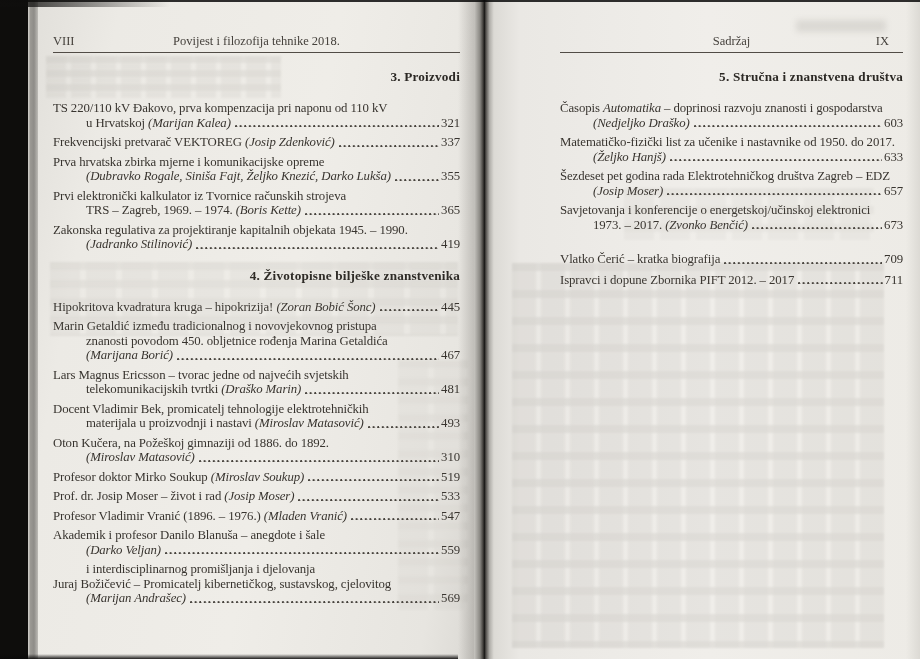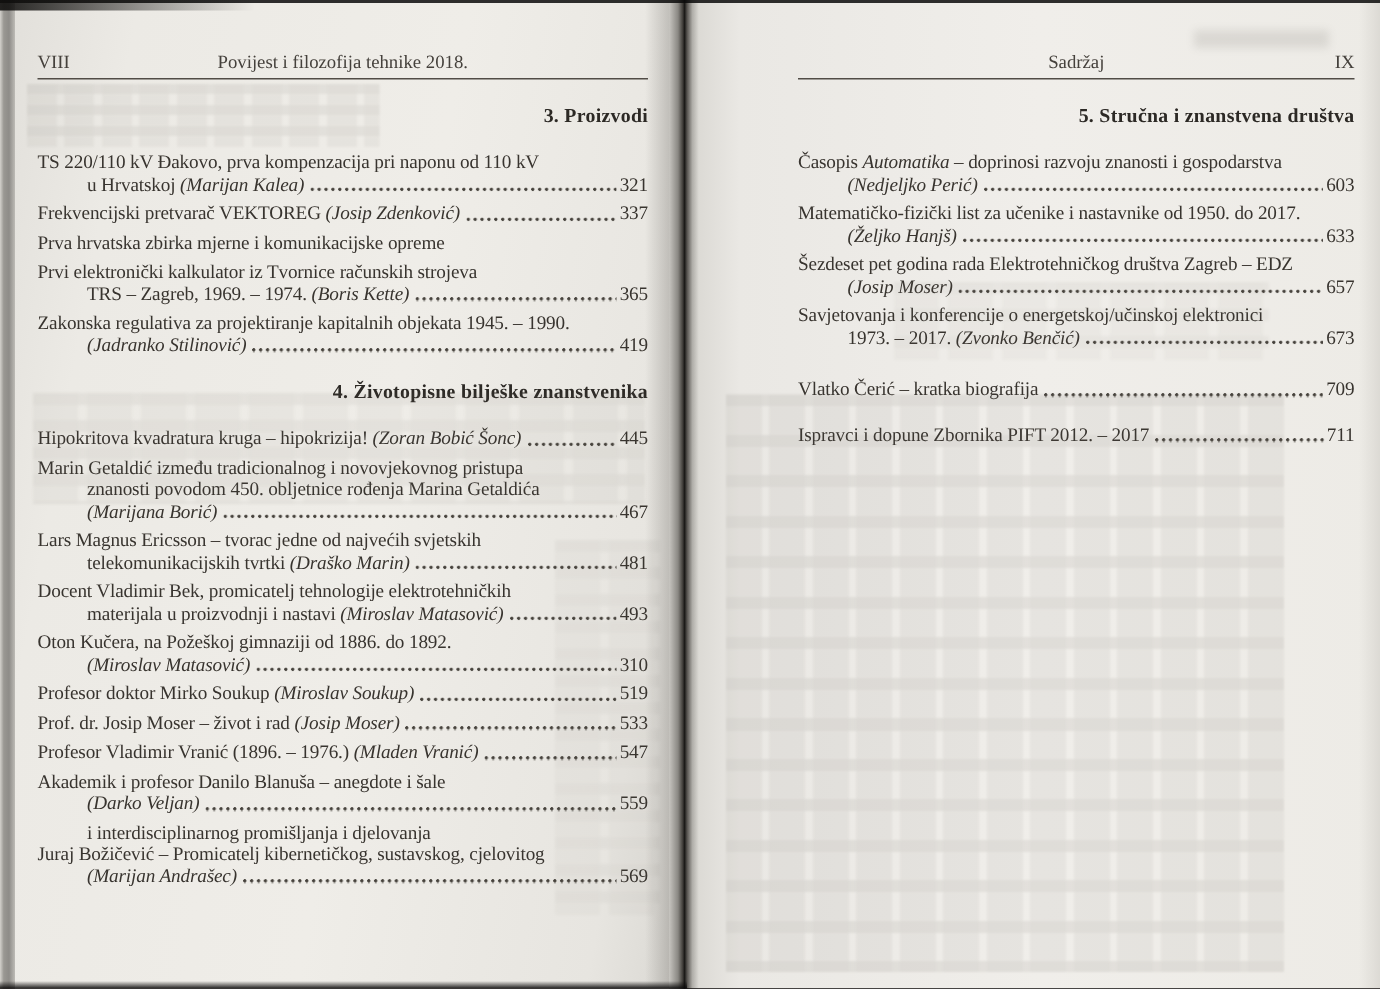--- a/index.html
+++ b/index.html
@@ -4,7 +4,7 @@
 <style>
   html,body{margin:0;padding:0;overflow:hidden;}
   body{width:920px;height:659px;background:#0e0d0c;font-family:"Liberation Serif",serif;position:relative;}
-  .scan{position:absolute;inset:0;display:flex;}
+  .scan{position:absolute;inset:0;display:flex;padding-left:28px;}
   .left-edge{width:10px;background:linear-gradient(to right,#d4d2cd 0,#9a9893 25%,#8e8c88 60%,#bdbbb6 100%);}
   .page{position:relative;overflow:hidden;color:#38342f;box-sizing:border-box;}
   .page-left{width:436px;background:linear-gradient(100deg,#e2e0db 0,#eceae5 15%,#efede8 55%,#e7e5e0 90%,#dbd9d4 100%);padding:34px 14px 0 15px;}

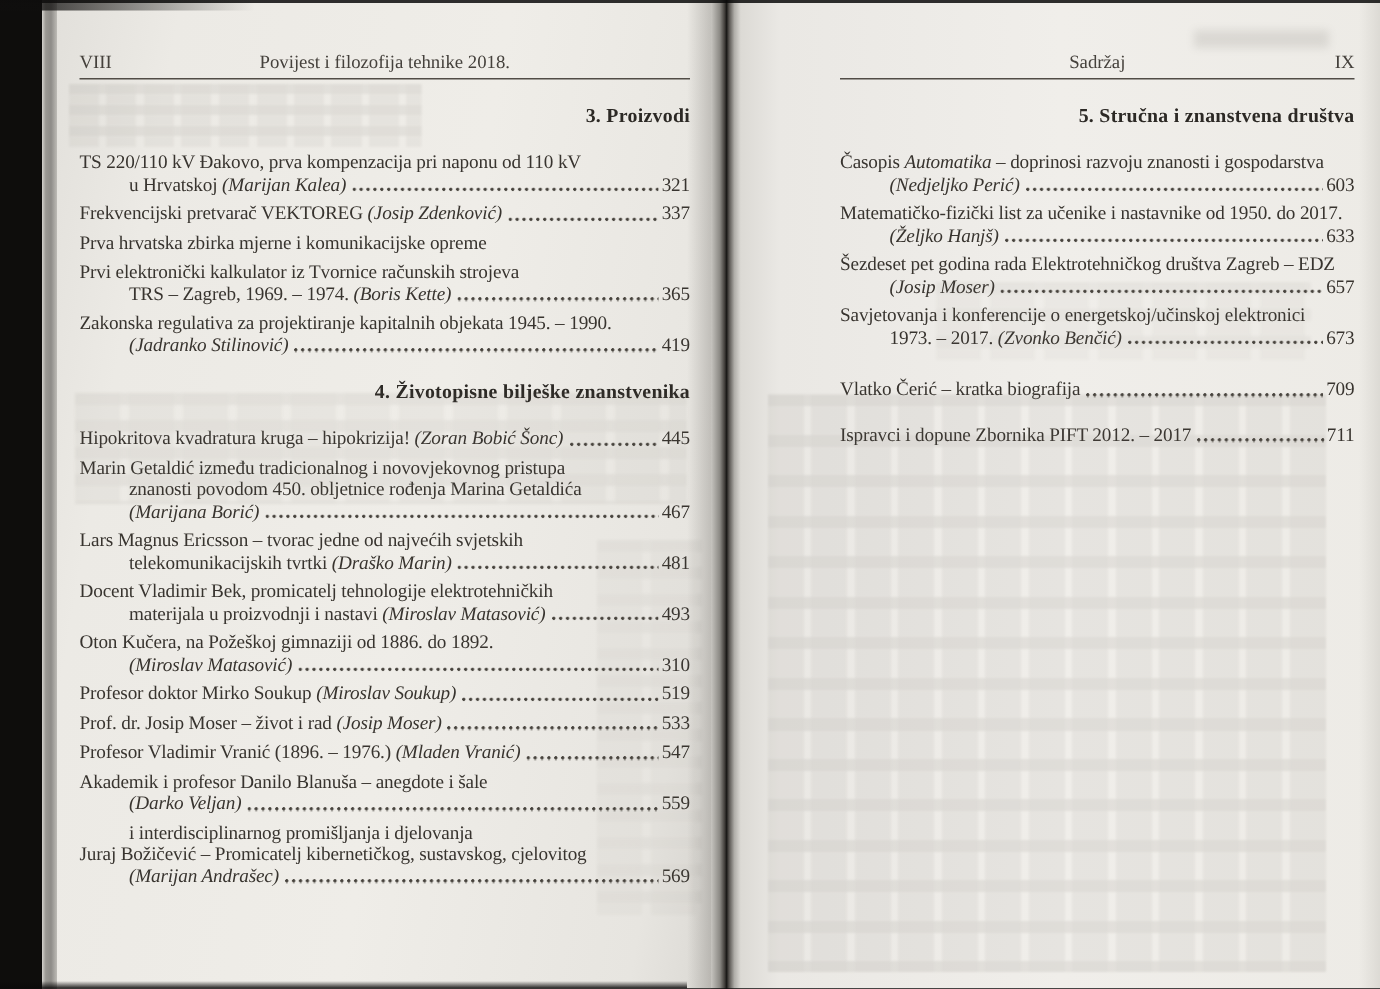--- a/index.html
+++ b/index.html
@@ -15,7 +15,7 @@
 
   .page-header{position:relative;height:15px;font-size:12.5px;line-height:15px;color:#45413c;}
   .page-header .folio{position:absolute;top:0;}
-  .folio-l{left:0;} .folio-r{right:0;}
+  .folio-l{left:0;} .folio-r{right:14px;}
   .page-header .rt{display:block;text-align:center;}
   .header-rule{height:0;border-bottom:1.6px solid #514c46;margin-top:3px;}
 

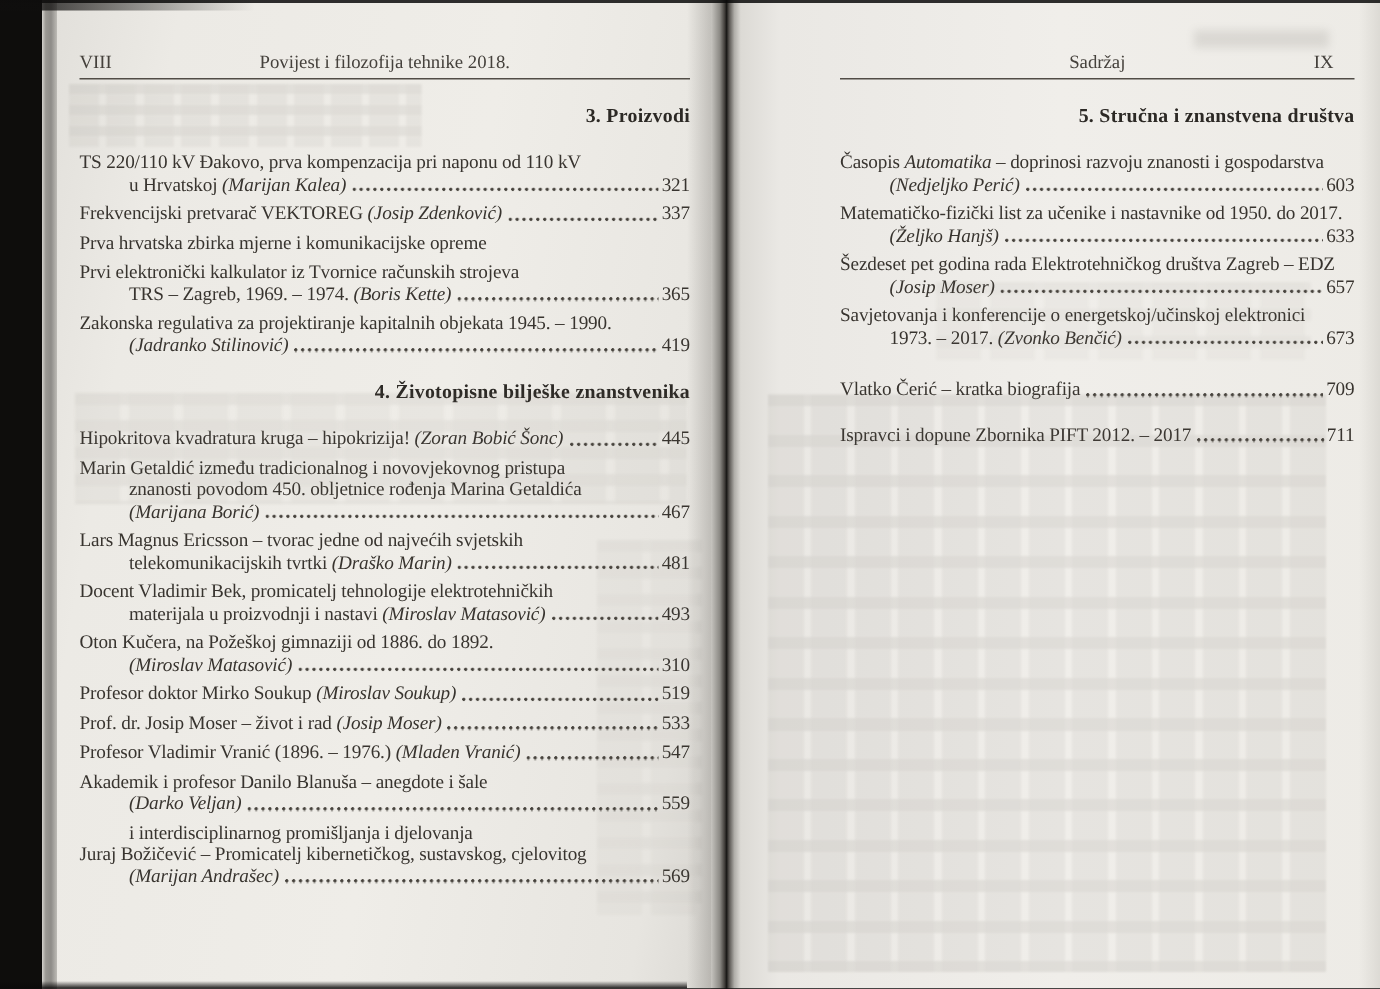--- a/index.html
+++ b/index.html
@@ -206,7 +206,7 @@
         <div class="entry">
           <div class="line"><span>Časopis </span><span class="it">Automatika</span><span> – doprinosi razvoju znanosti i gospodarstva</span></div>
           <div class="line indent last">
-            <span class="it">(Nedjeljko Perić)</span>
+            <span class="it">(Nedjeljko Draško)</span>
             <span class="dots"></span>
             <span class="pg">603</span>
           </div>

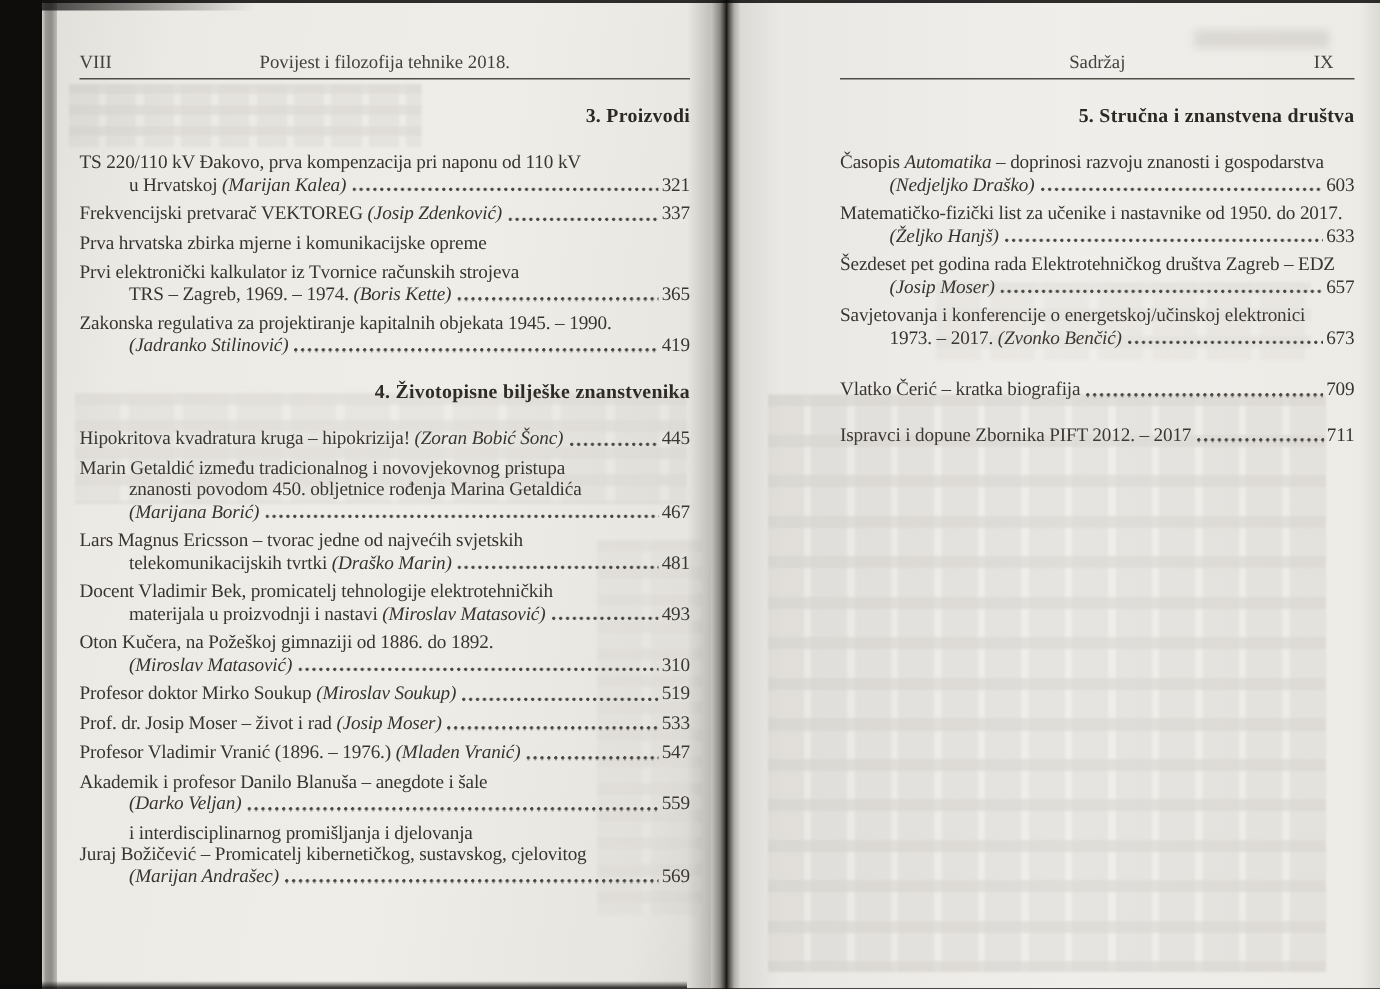--- a/index.html
+++ b/index.html
@@ -84,6 +84,11 @@
         </div>
         <div class="entry">
           <div class="line"><span>Prva hrvatska zbirka mjerne i komunikacijske opreme</span></div>
+          <div class="line indent last">
+            <span class="it">(Dubravko Rogale, Siniša Fajt, Željko Knezić, Darko Lukša)</span>
+            <span class="dots"></span>
+            <span class="pg">355</span>
+          </div>
         </div>
         <div class="entry">
           <div class="line"><span>Prvi elektronički kalkulator iz Tvornice računskih strojeva</span></div>

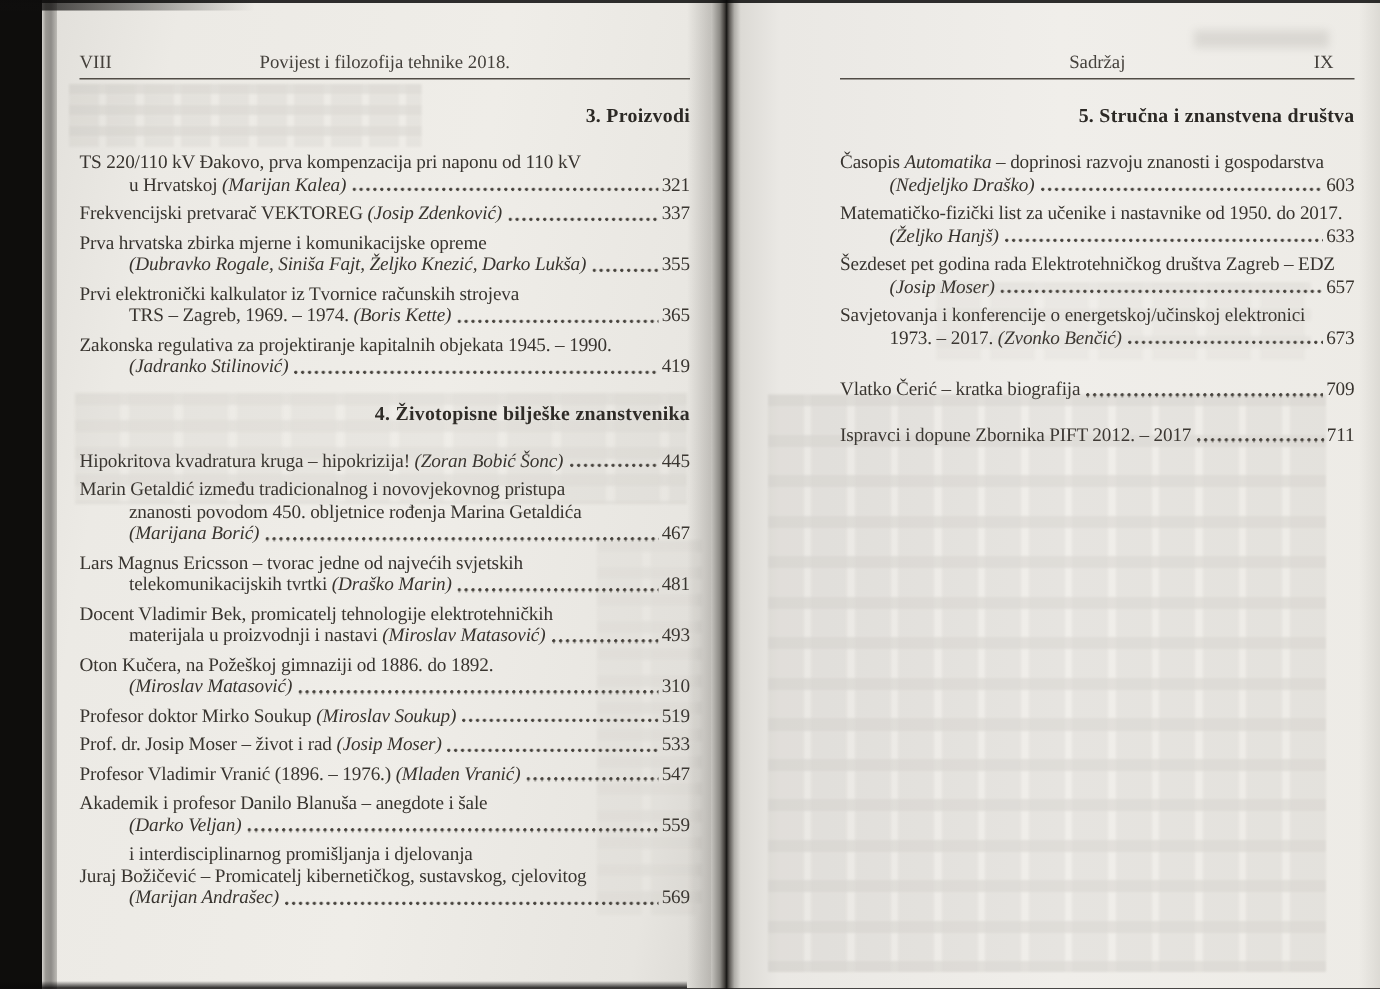--- a/index.html
+++ b/index.html
@@ -23,7 +23,7 @@
   .sec-heading + .entry{margin-top:2px;}
   .entry{margin-bottom:5px;}
   .entry.gap-m{margin-top:20px;}
-  .entry.gap-l{margin-top:16px;}
+  .entry.gap-l{margin-top:6px;}
   .line{font-size:12.8px;line-height:14.5px;white-space:nowrap;letter-spacing:-0.1px;}
   .line span{white-space:pre;}
   .line.indent{padding-left:33px;}

